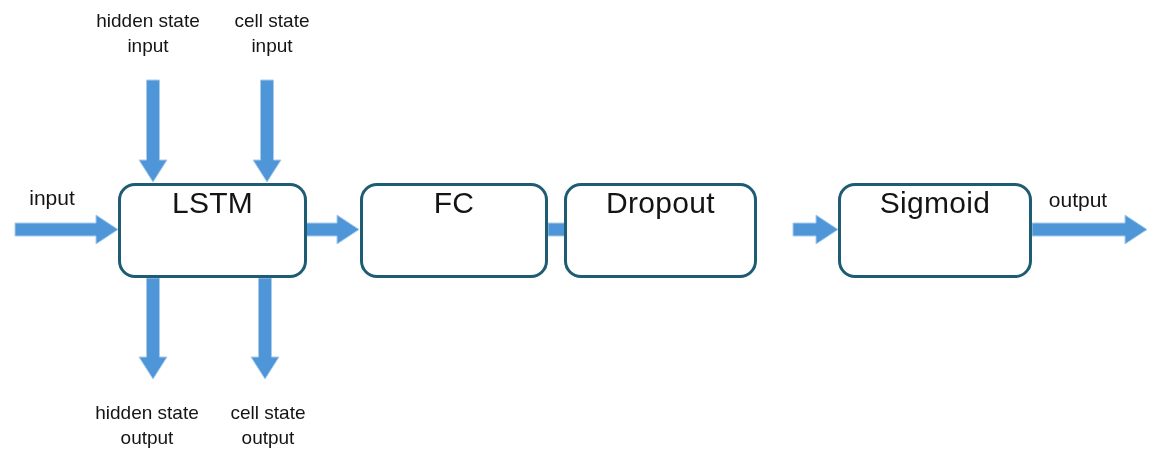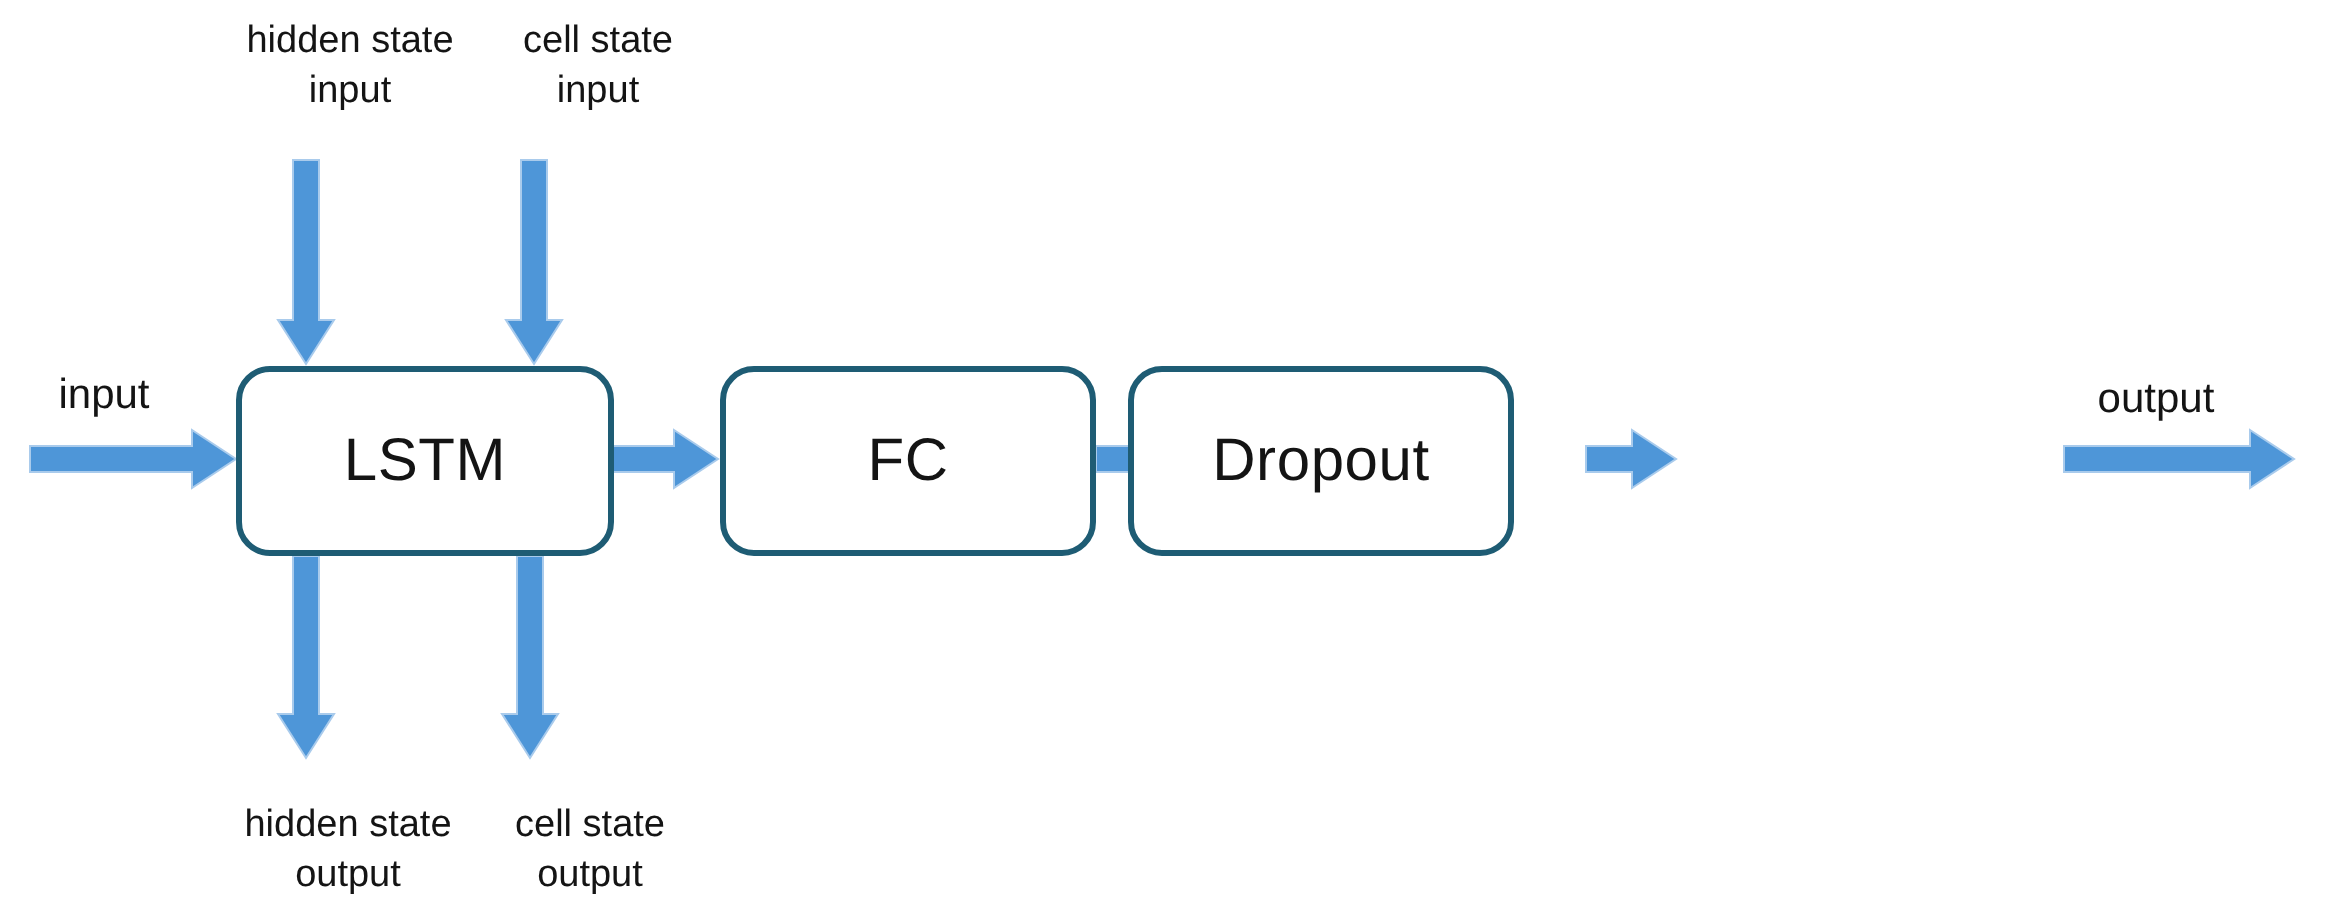--- a/index.html
+++ b/index.html
@@ -51,7 +51,6 @@
     color: #141414;
     font-size: 19px;
     line-height: 25px;
-    margin-left: 27px;
   }
   .lbl span { display: block; }
   .io-lbl {

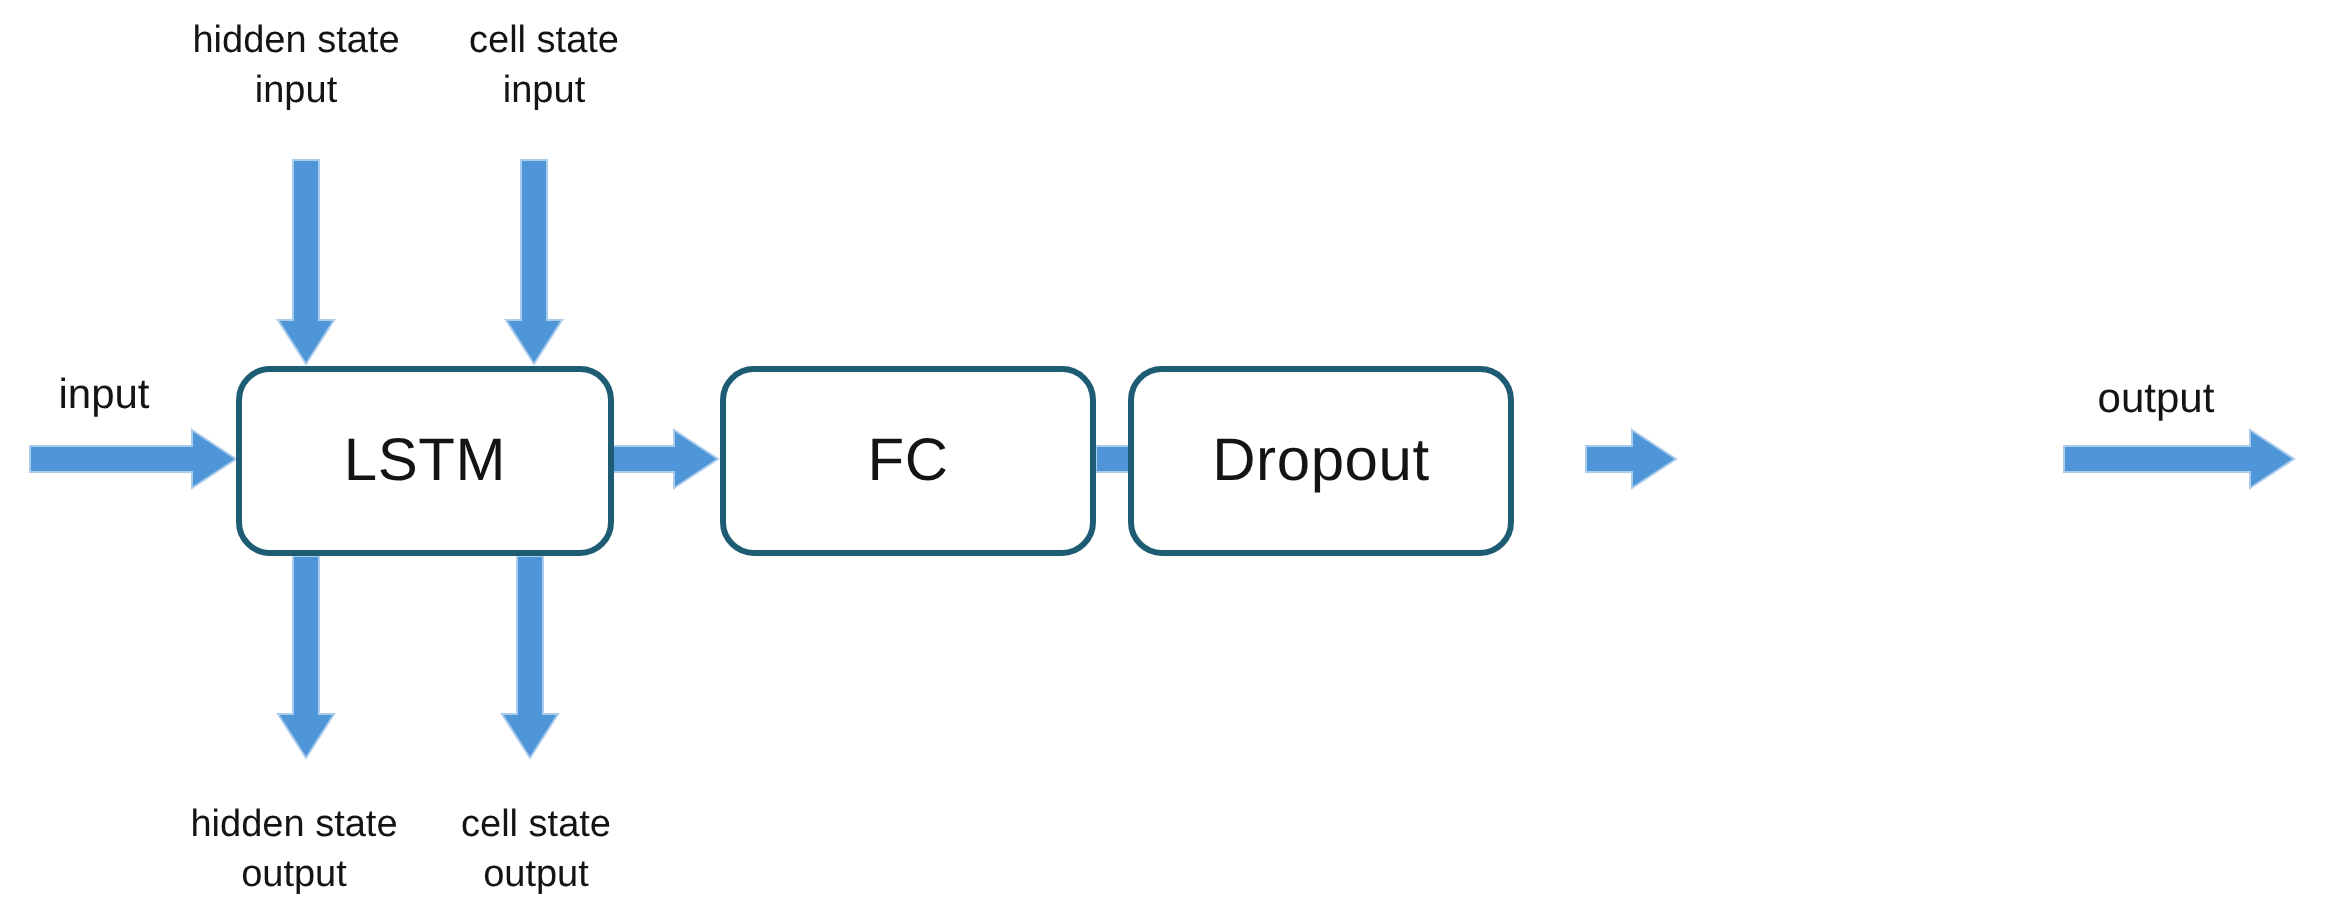--- a/index.html
+++ b/index.html
@@ -35,7 +35,6 @@
     border: 3px solid #1e5c74;
     border-radius: 17px;
     display: flex;
-    align-items: center;
     justify-content: center;
     font-size: 30px;
     color: #141414;

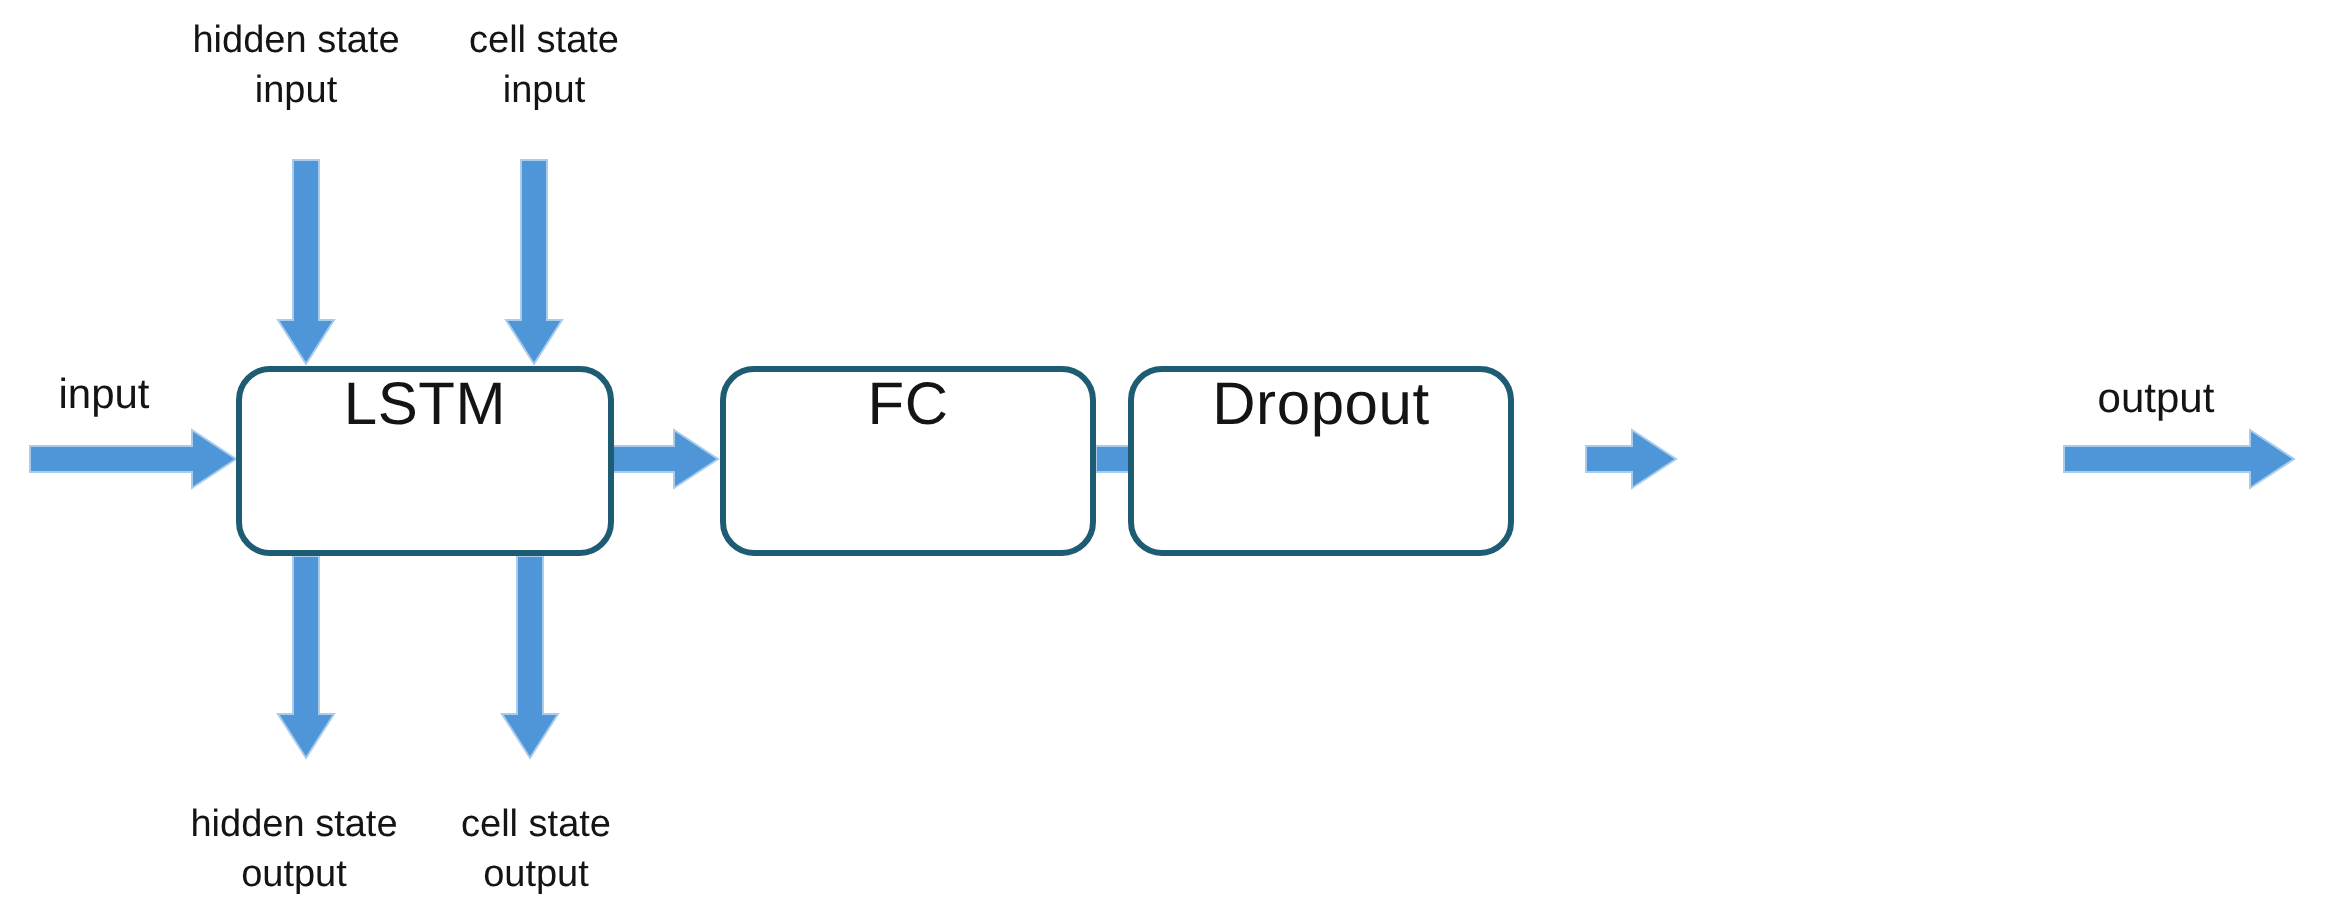--- a/index.html
+++ b/index.html
@@ -94,6 +94,9 @@
   <div class="box box-dropout">
     <span>Dropout</span>
   </div>
+  <div class="box box-sigmoid">
+    <span>Sigmoid</span>
+  </div>
 
   <div class="io-lbl lbl-input">input</div>
   <div class="io-lbl lbl-output">output</div>

